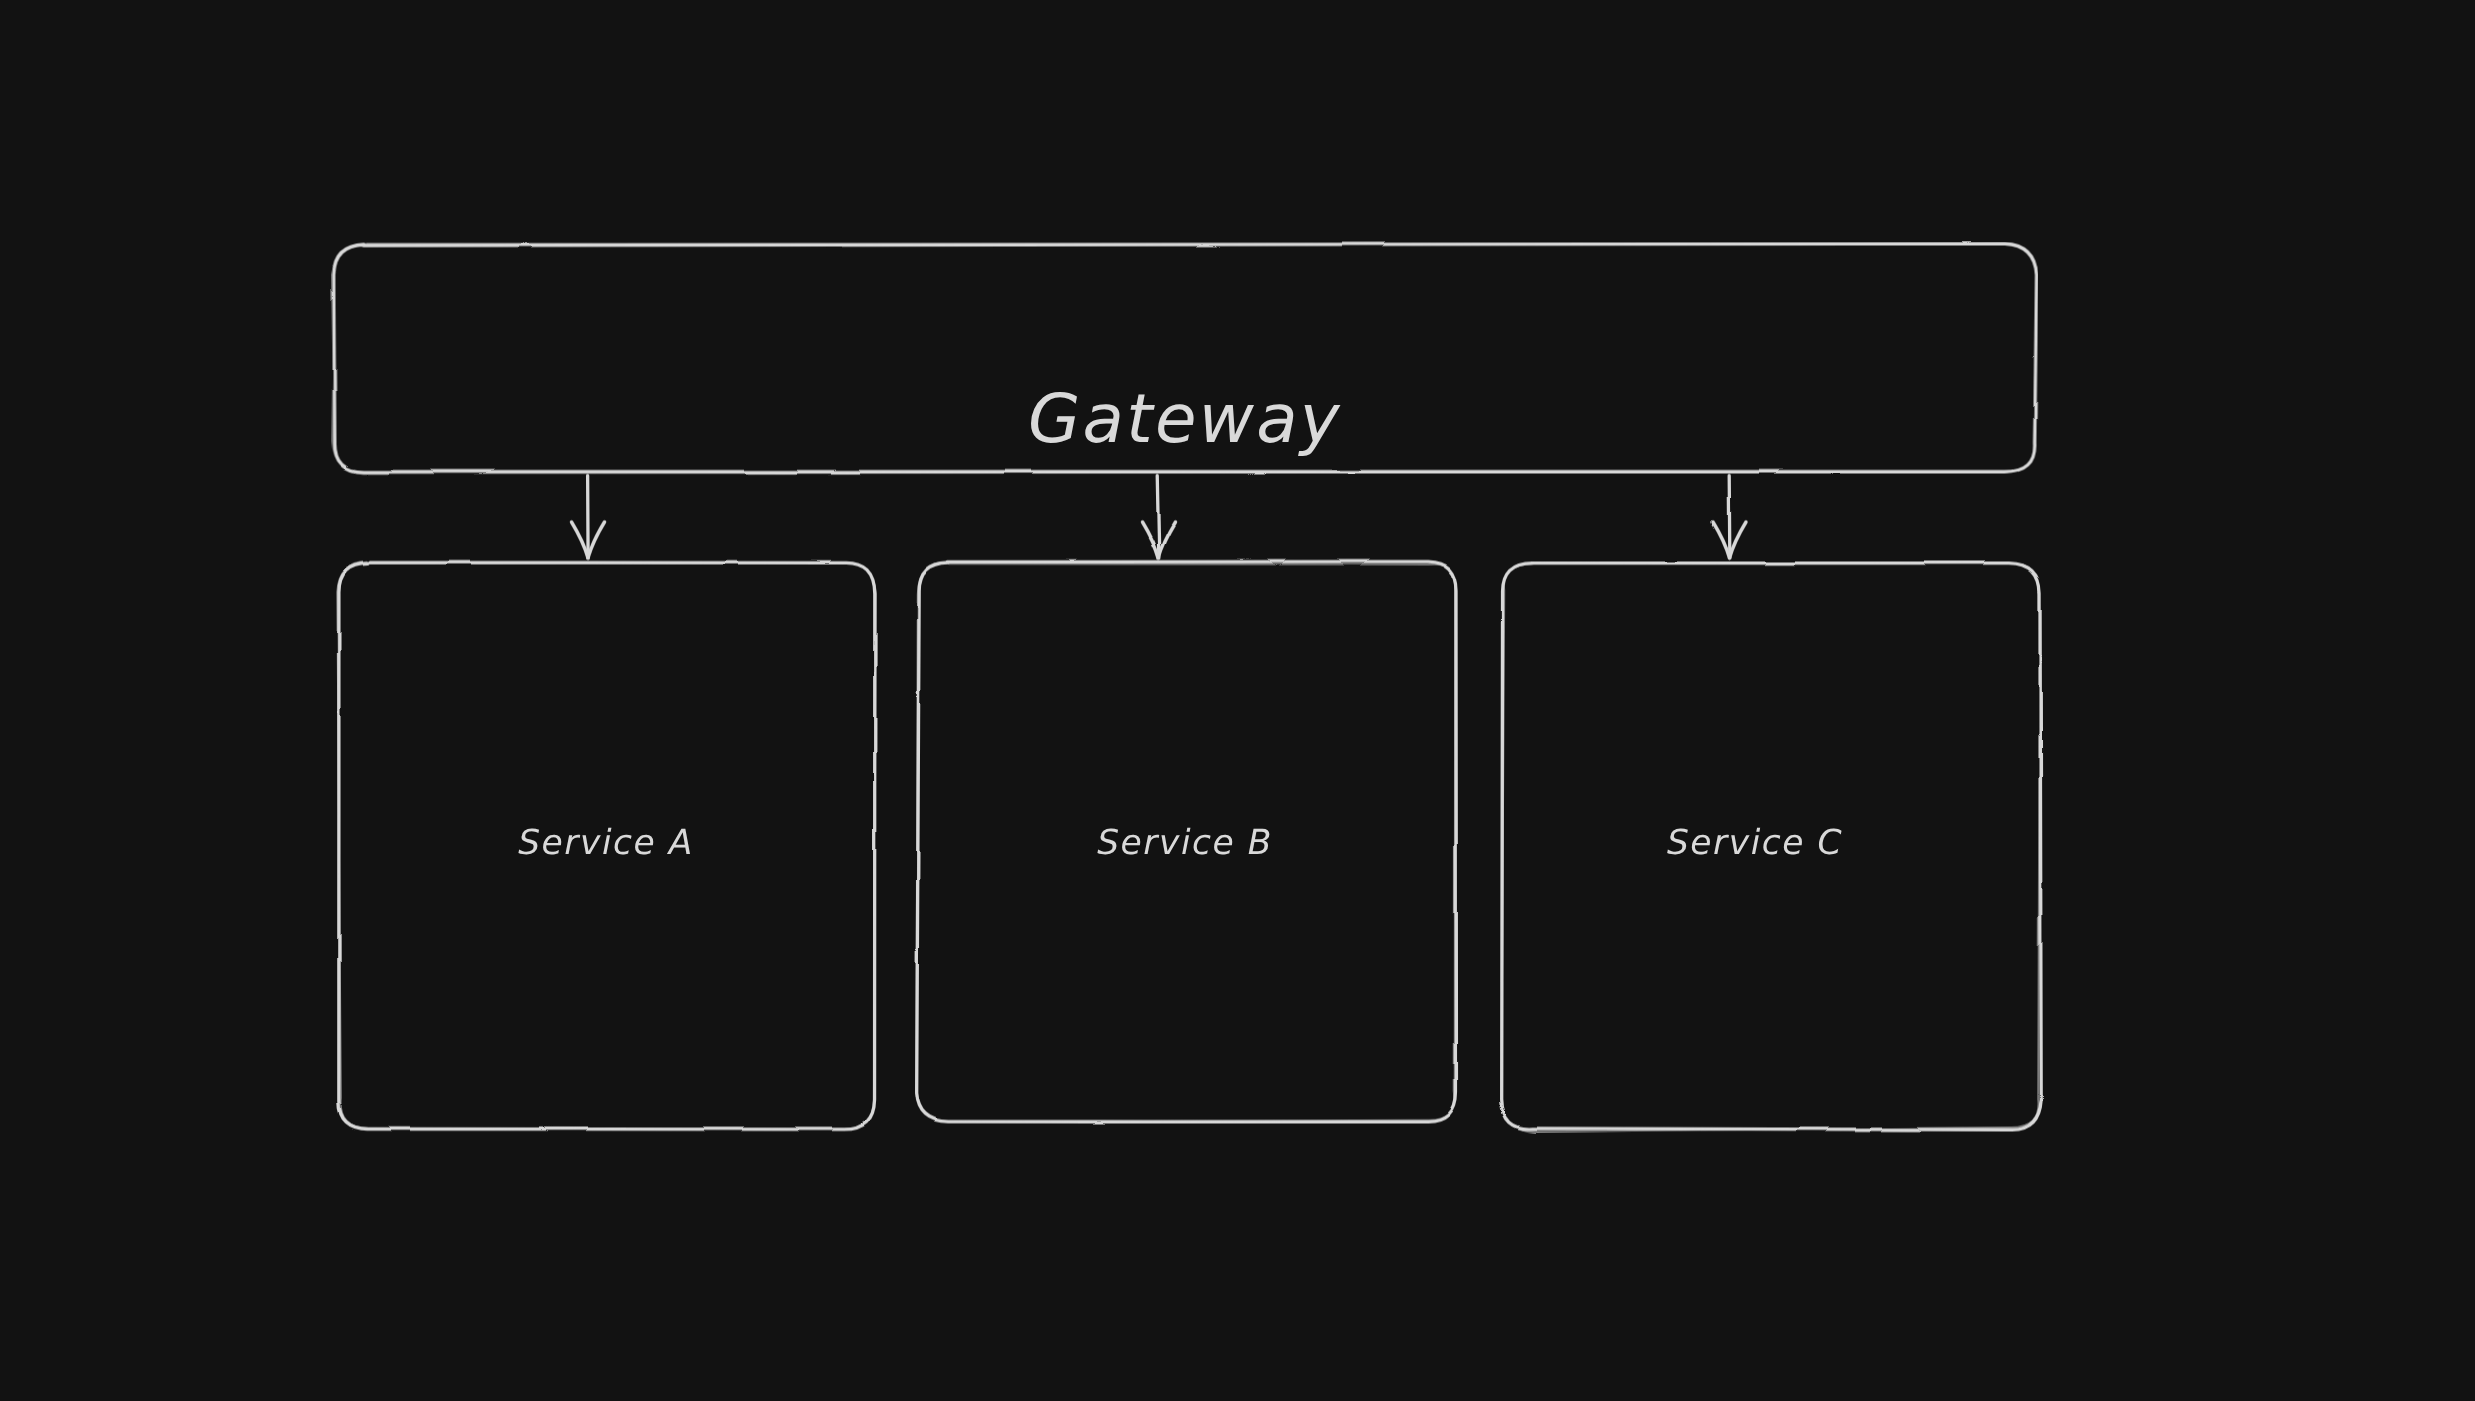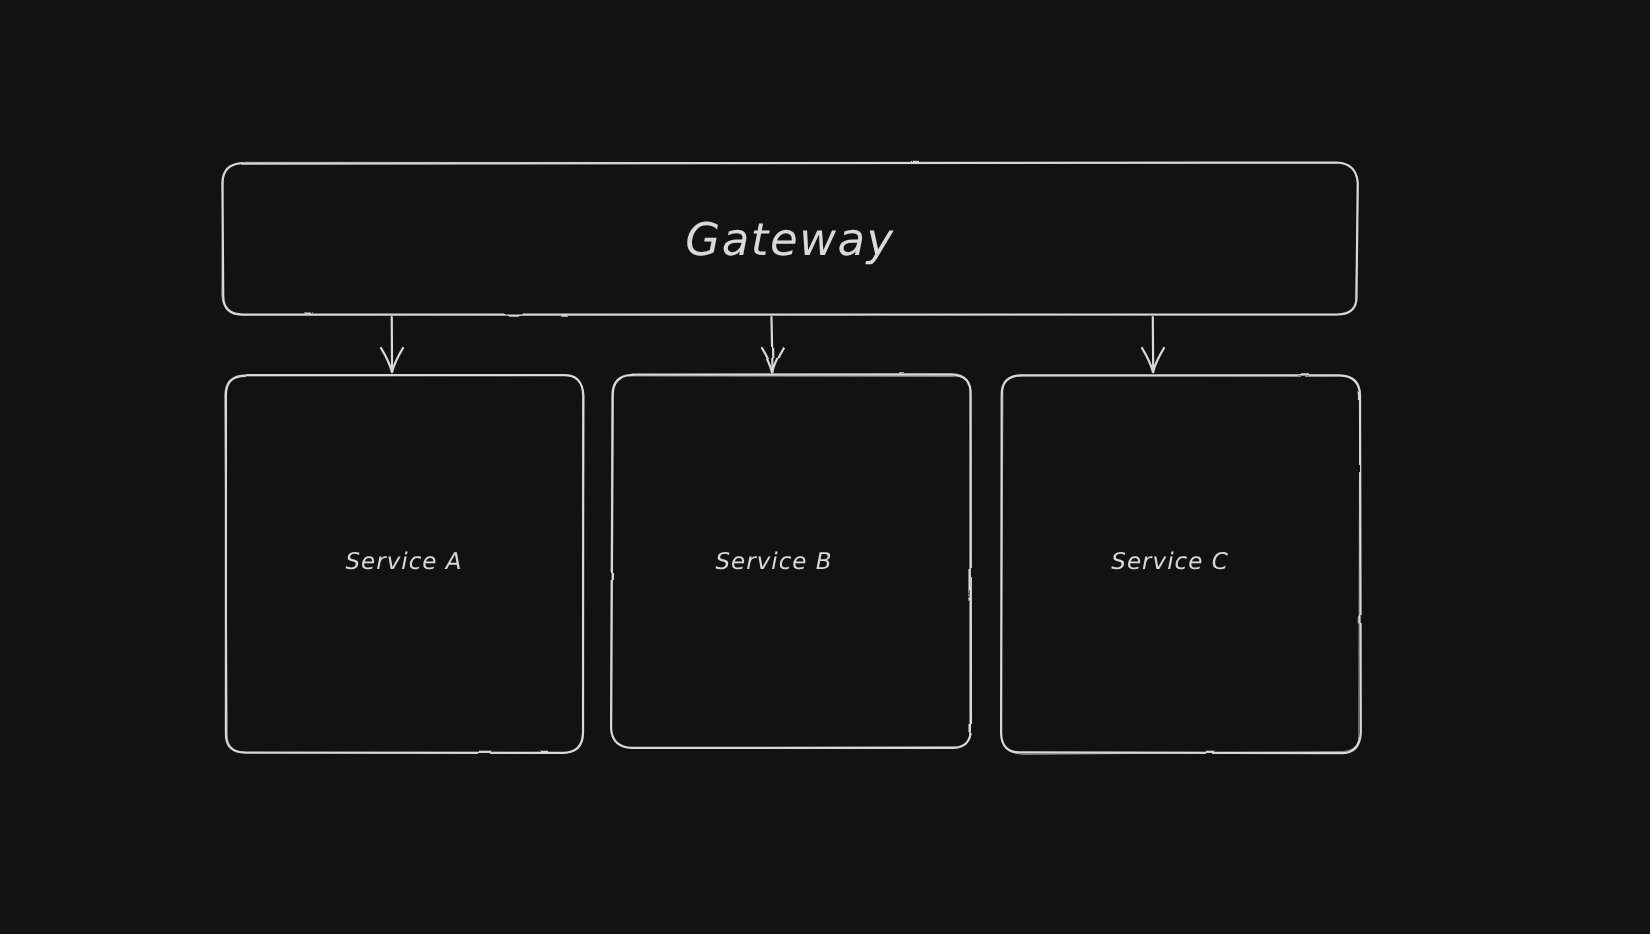--- a/index.html
+++ b/index.html
@@ -39,6 +39,7 @@
   .label-gateway {
     font-size: 45px;
     letter-spacing: 1.5px;
+    margin-top: 40px;
   }
   .label-service {
     font-size: 23px;

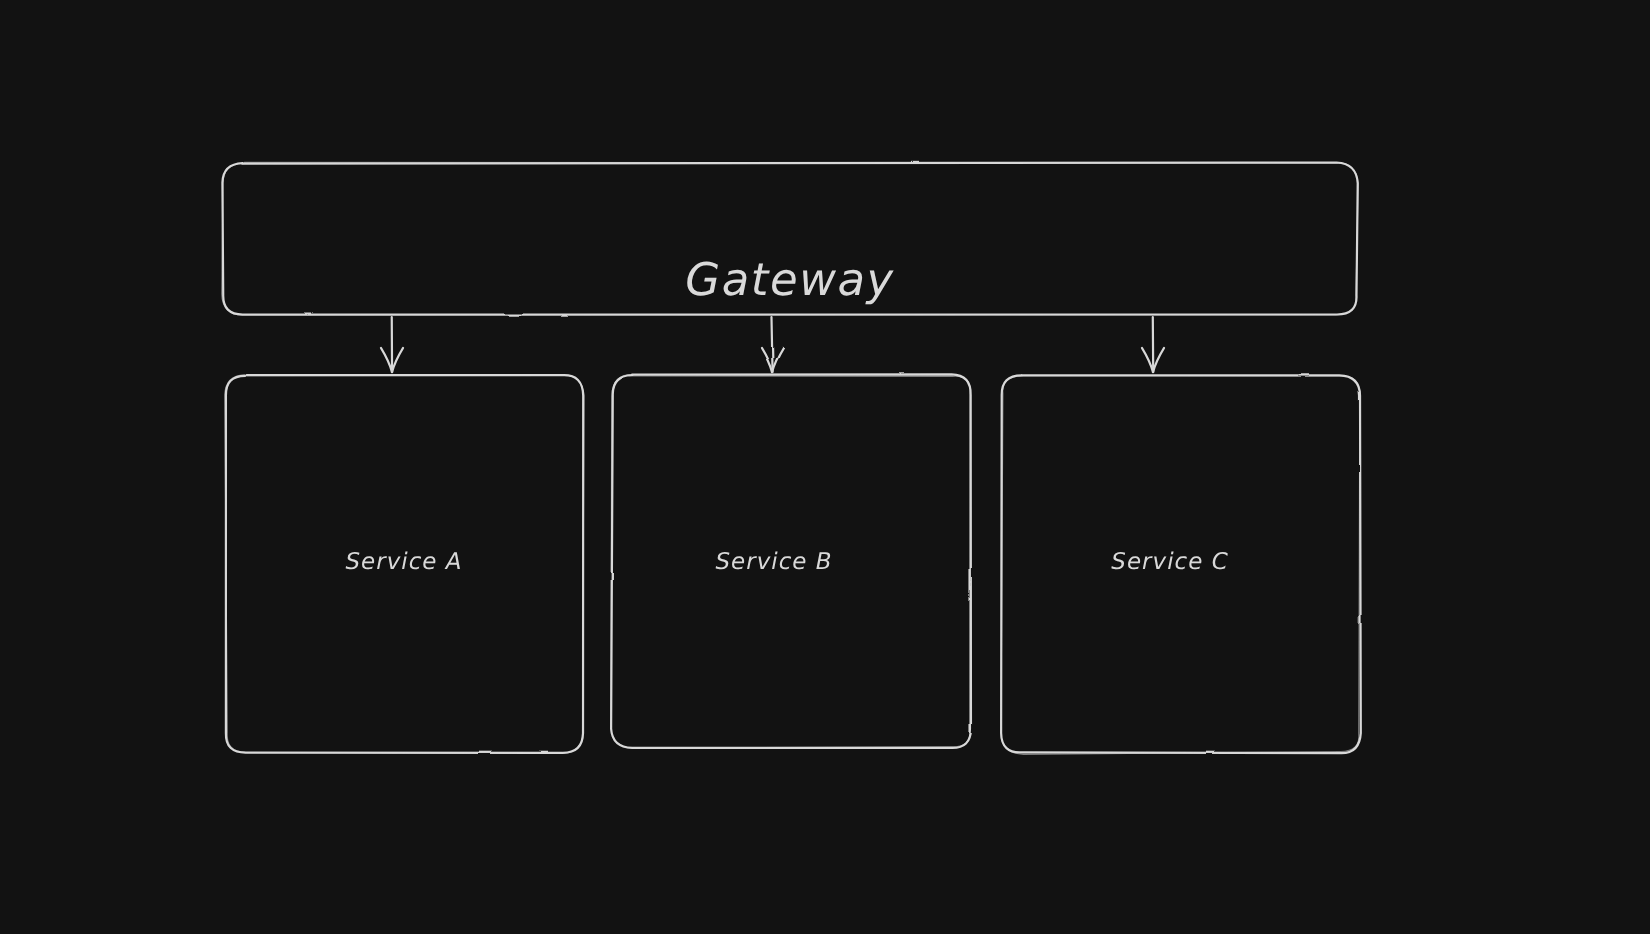--- a/index.html
+++ b/index.html
@@ -91,7 +91,7 @@
   <div class="node-label label-service" style="left:404px; top:562px;">Service A</div>
   <div class="hit" style="left:226px; top:375px; width:357px; height:378px;"></div>
 
-  <div class="node-label label-service" style="left:774px; top:562px;font-style:italic;">Service B</div>
+  <div class="node-label label-service" style="left:790px; top:562px;font-style:italic;">Service B</div>
   <div class="hit" style="left:612px; top:375px; width:359px; height:373px;"></div>
 
   <div class="node-label label-service" style="left:1170px; top:562px;">Service C</div>

